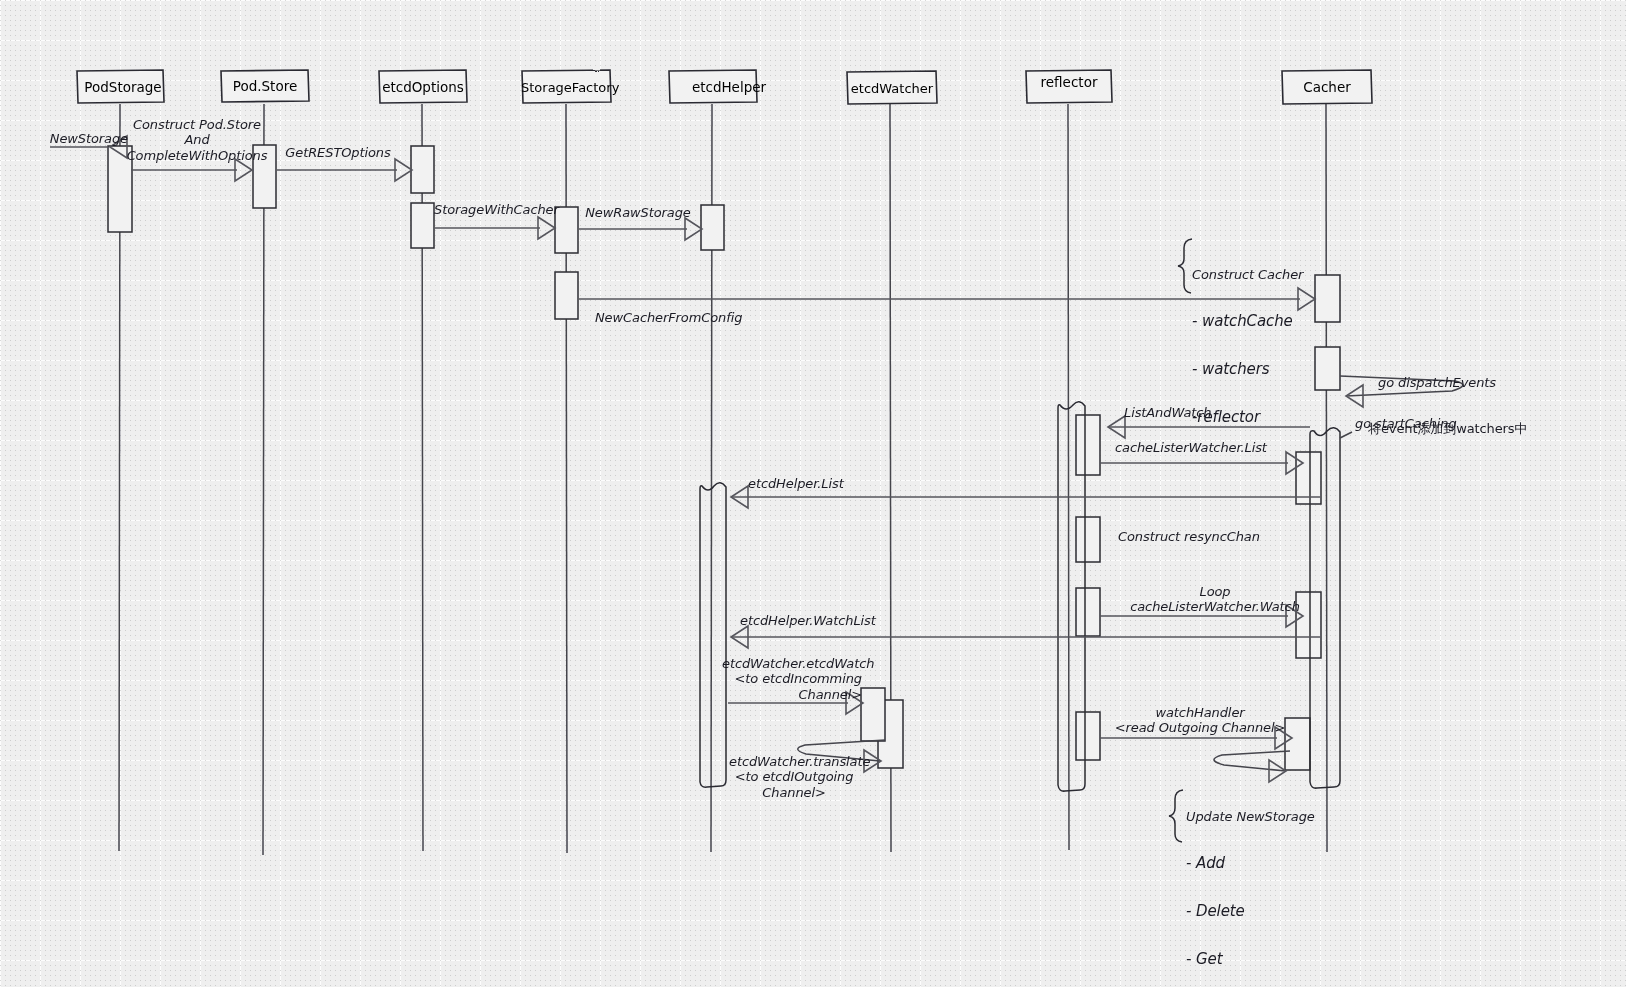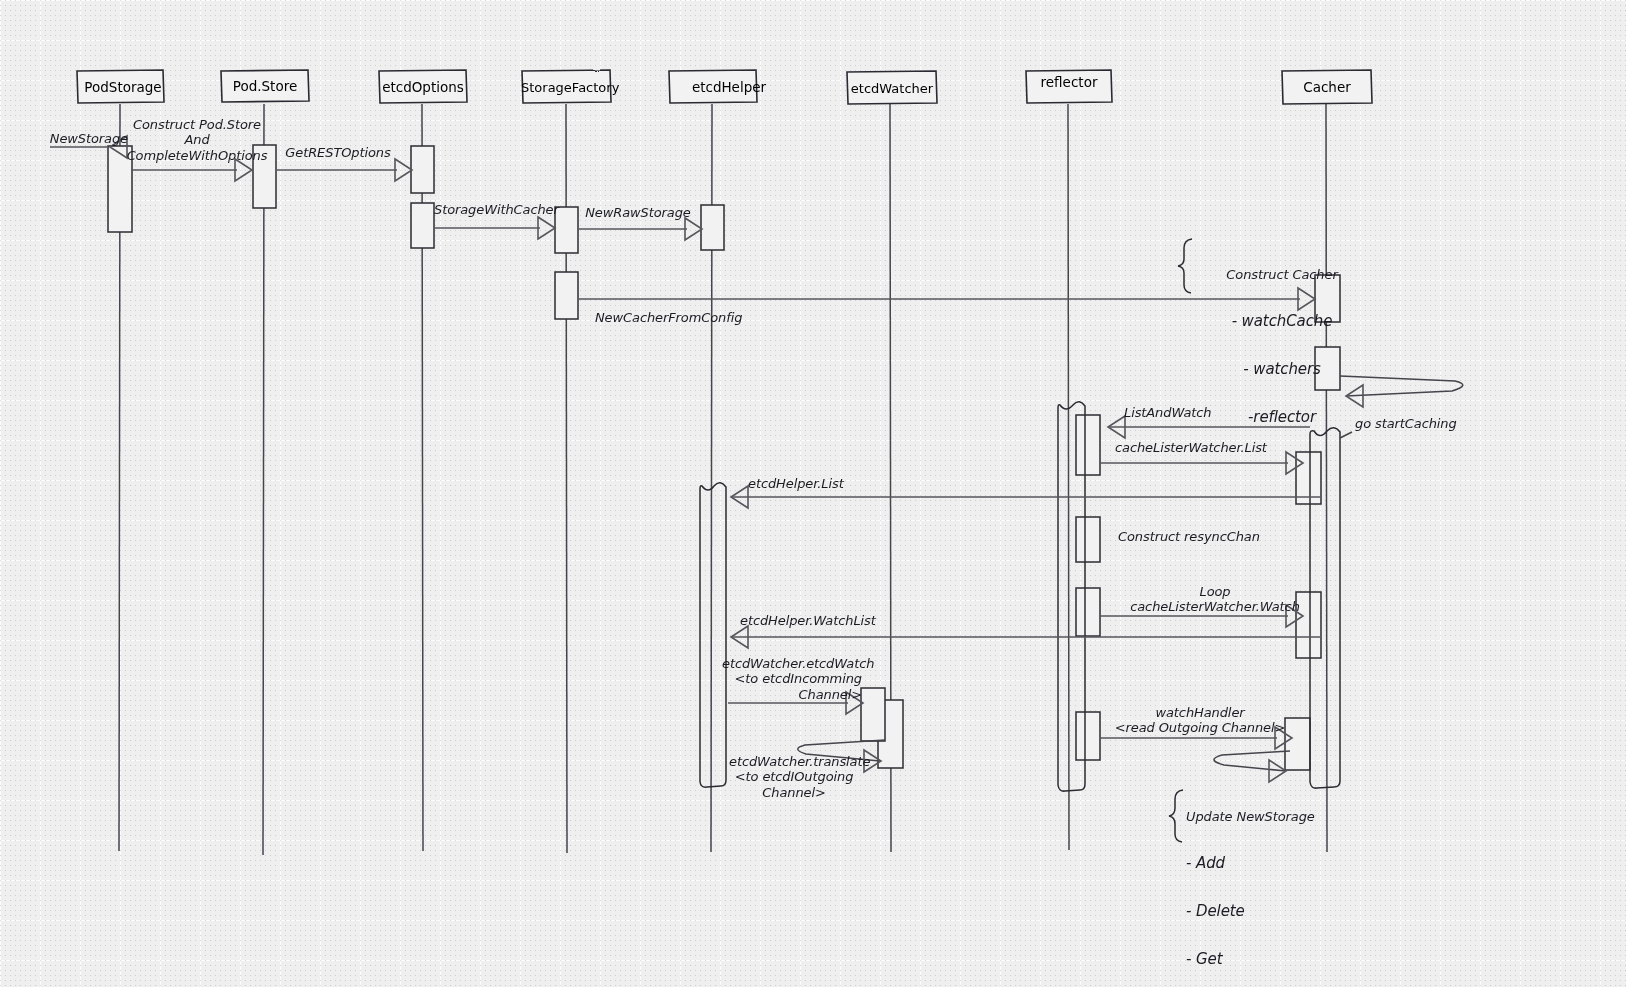--- a/index.html
+++ b/index.html
@@ -259,7 +259,7 @@
   <div class="lbl msg" style="left:1110px;top:705px;width:180px;">watchHandler
 &lt;read Outgoing Channel&gt;</div>
 
-  <div class="lbl note" style="left:1192px;top:236px;width:180px;text-align:center;">
+  <div class="lbl note" style="left:1192px;top:236px;width:180px;text-align:left;">
     <div class="note-title">Construct Cacher</div>
     <div class="note-item">- watchCache</div>
     <div class="note-item">- watchers</div>

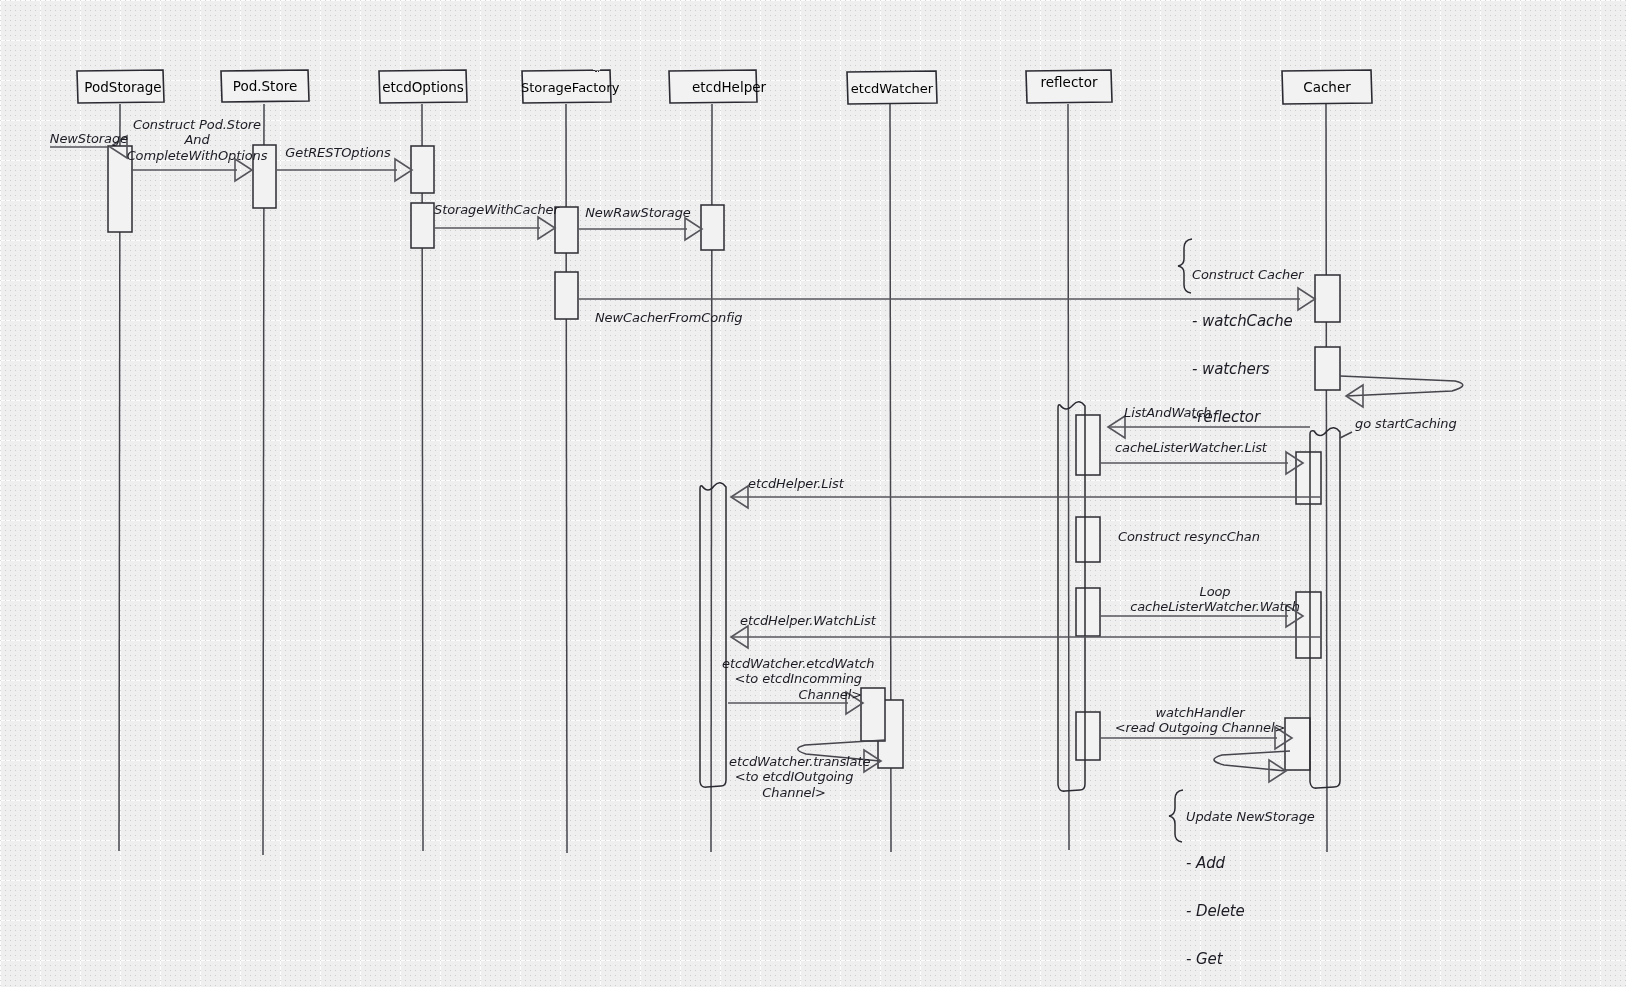--- a/index.html
+++ b/index.html
@@ -232,6 +232,10 @@
 
   <div class="lbl msg" style="left:595px;top:272px;width:140px;text-align:left;margin-top:38px;">NewCacherFromConfig</div>
 
+  <div class="lbl msg" style="left:1378px;top:344px;width:150px;text-align:left;">
+    <div>go dispatchEvents</div>
+    <div class="cjk" style="margin-left:-10px;">将event添加到watchers中</div>
+  </div>
 
   <div class="lbl msg" style="left:1355px;top:416px;width:130px;text-align:left;">go startCaching</div>
 

